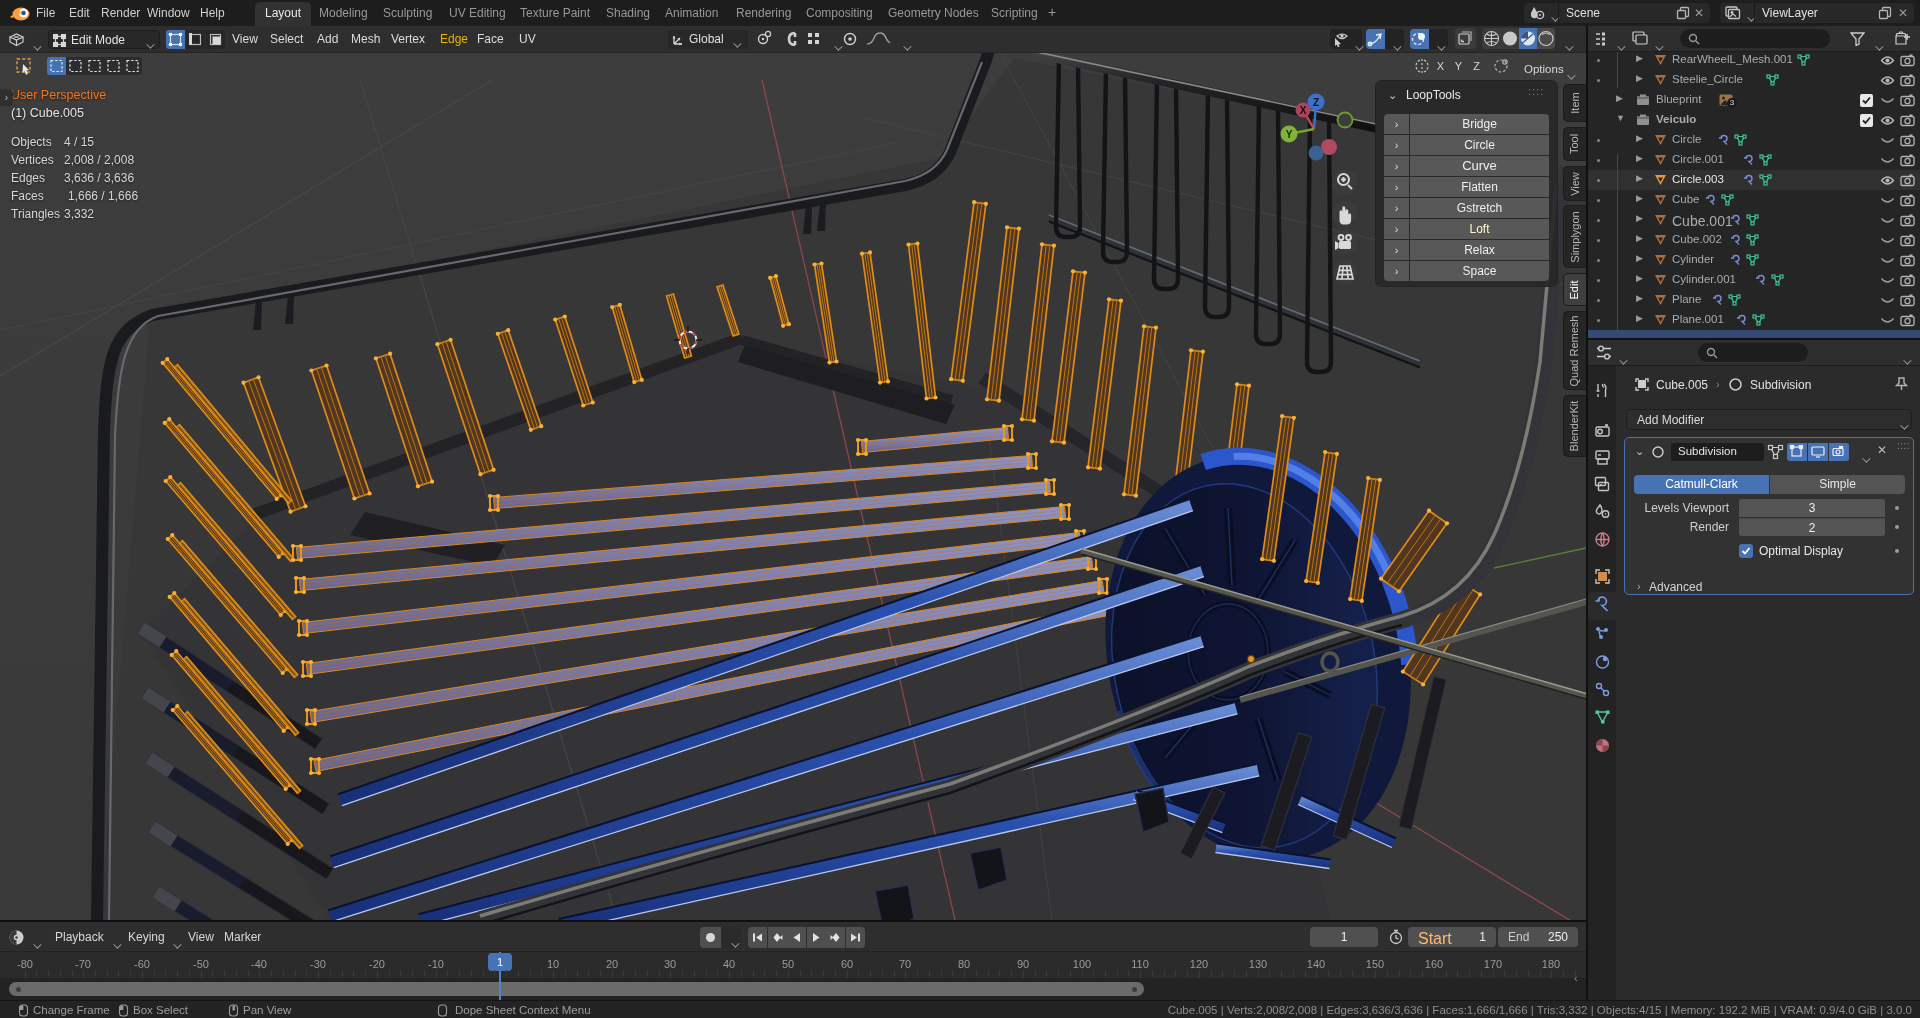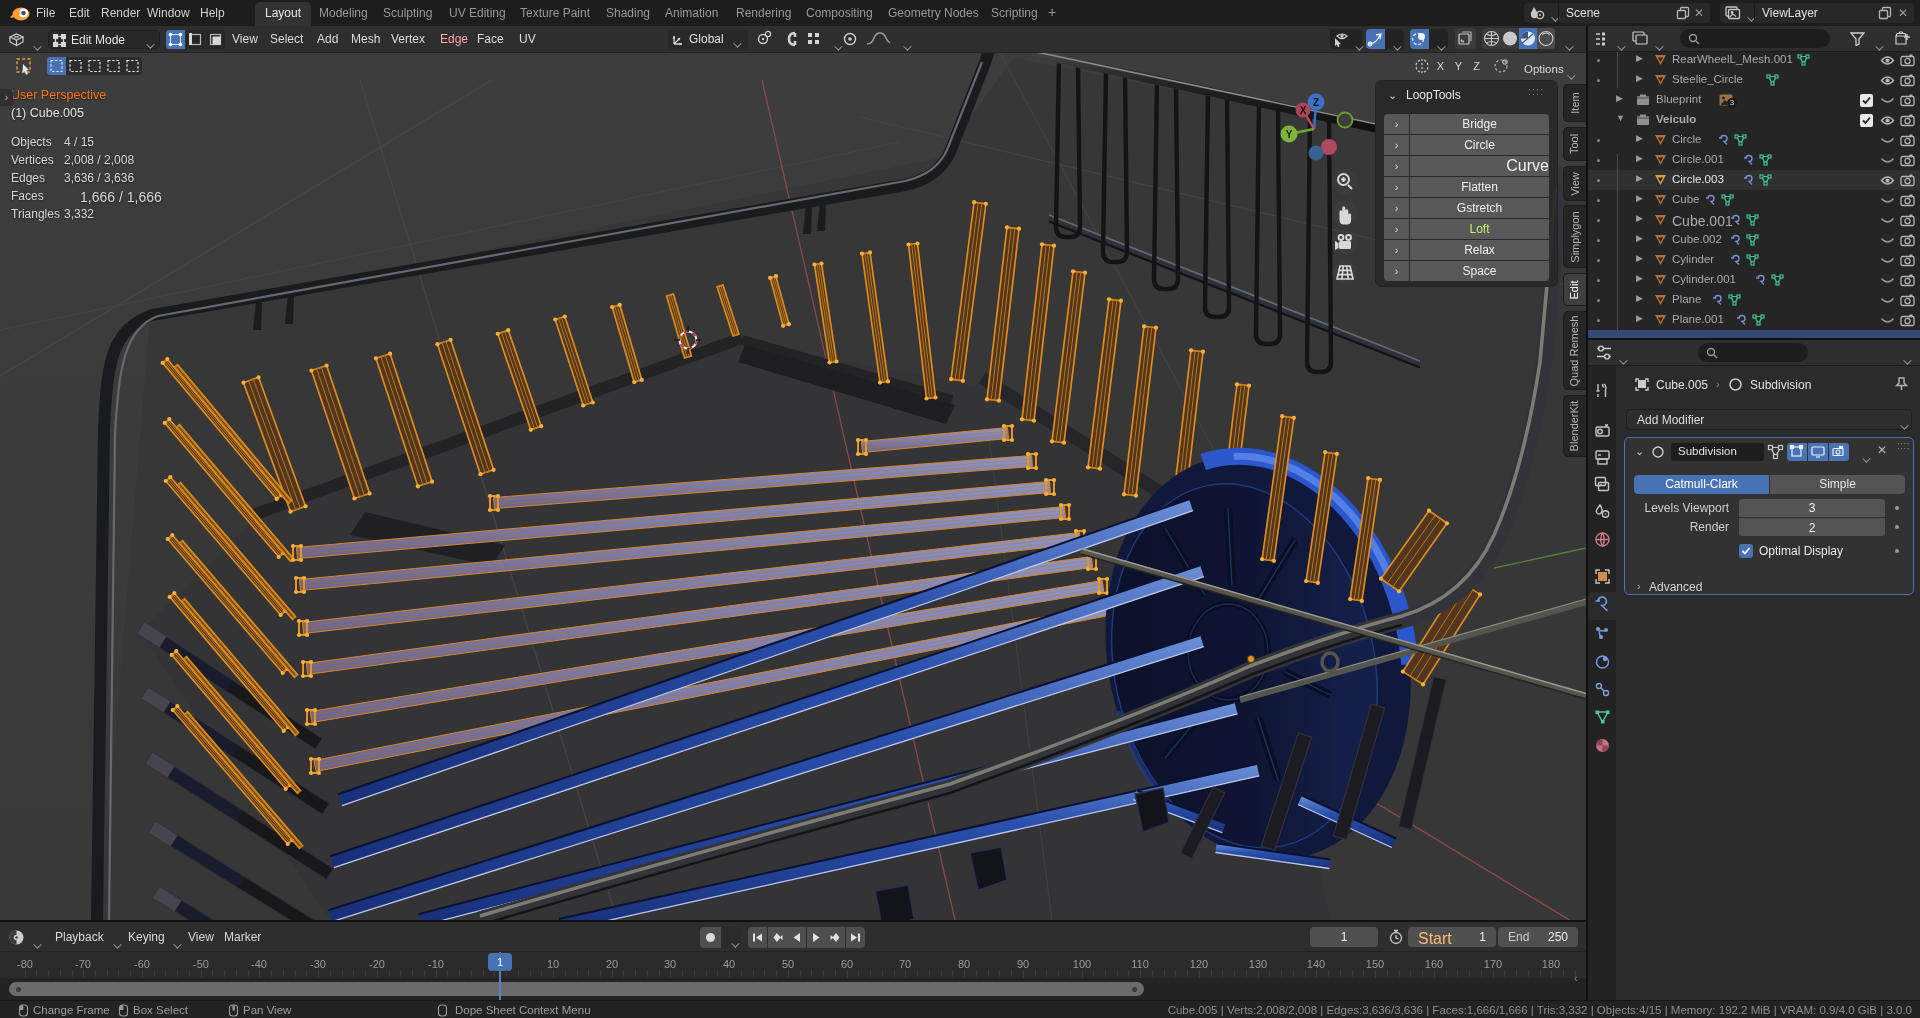--- a/index.html
+++ b/index.html
@@ -102,7 +102,7 @@
 <span class="tx" style="left:317px;top:6px;font-size:12px;color:#dcdcdc">Add</span>
 <span class="tx" style="left:351px;top:6px;font-size:12px;color:#dcdcdc">Mesh</span>
 <span class="tx" style="left:391px;top:6px;font-size:12px;color:#dcdcdc">Vertex</span>
-<span class="tx" style="left:440px;top:6px;font-size:12px;color:#fca5a5">Edge</span>
+<span class="tx" style="left:440px;top:6px;font-size:12px;color:#eab308">Edge</span>
 <span class="tx" style="left:477px;top:6px;font-size:12px;color:#dcdcdc">Face</span>
 <span class="tx" style="left:519px;top:6px;font-size:12px;color:#dcdcdc">UV</span>
 <div class="abs" style="left:668px;top:4px;width:80px;height:19px;background:#282828;border-radius:4px">

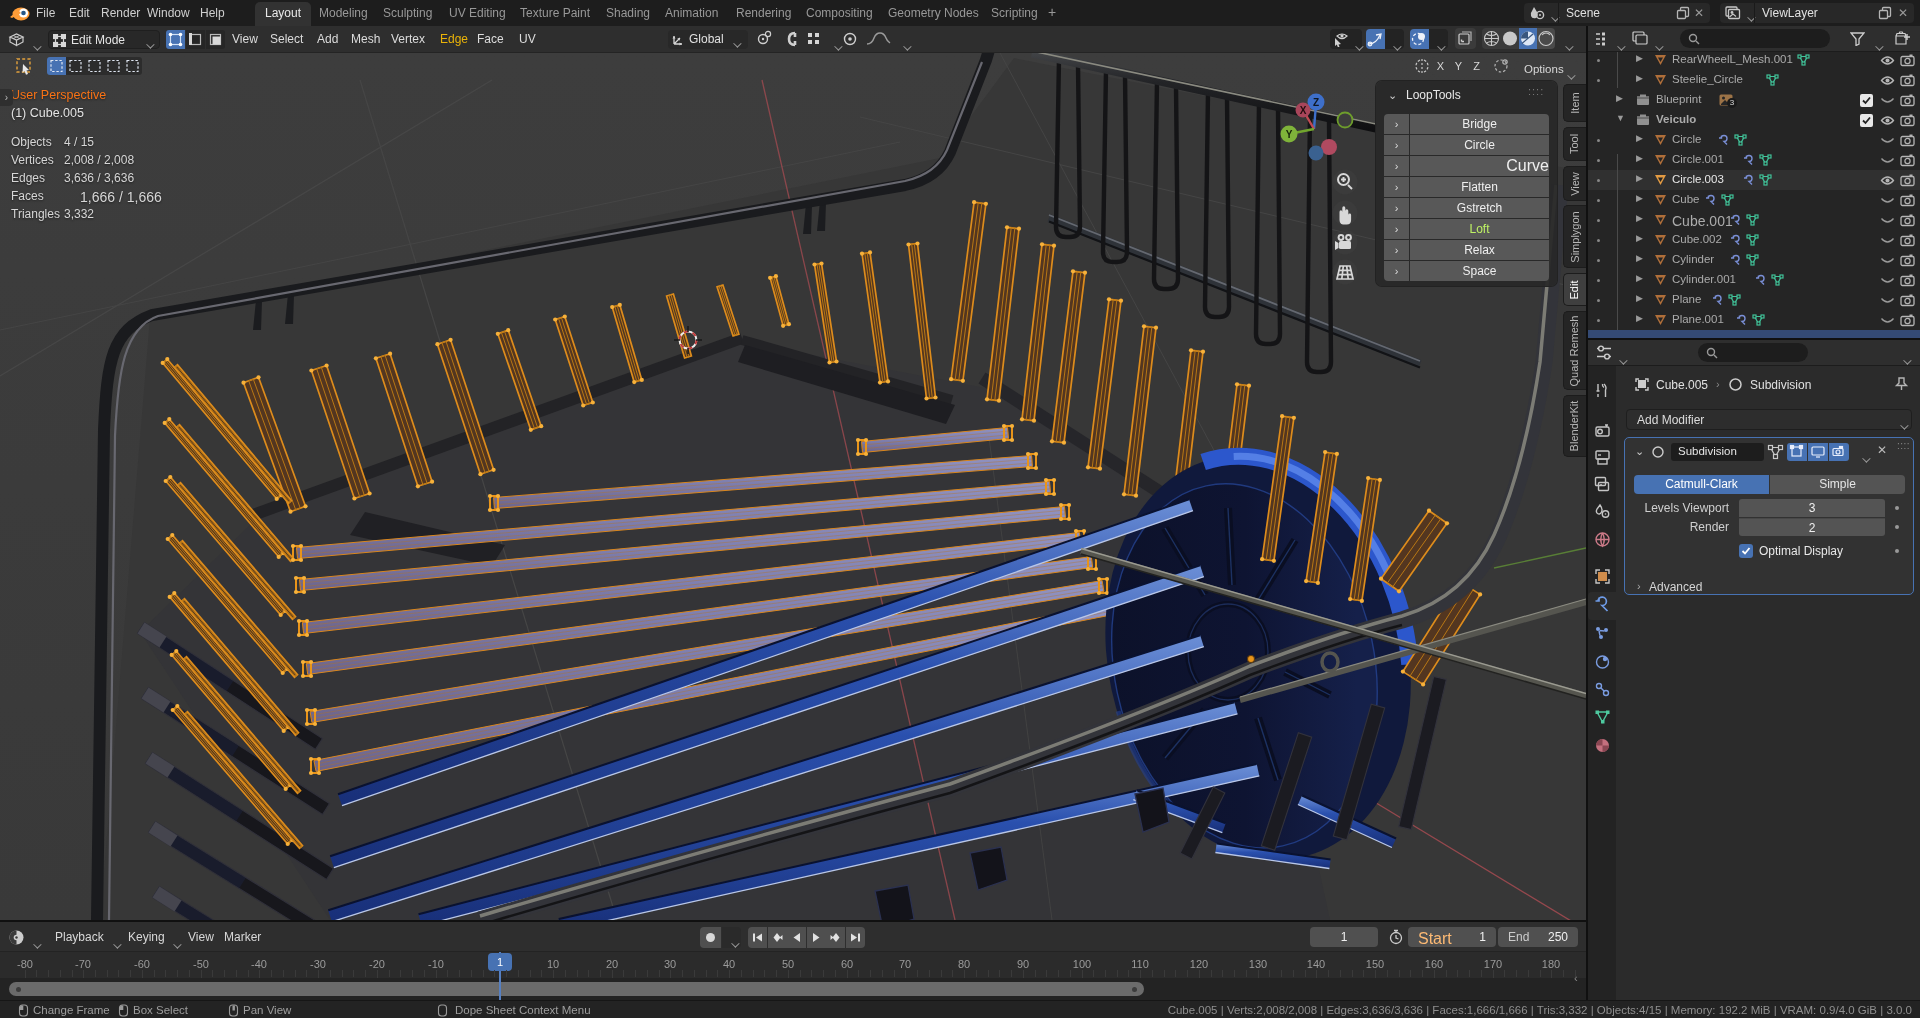--- a/index.html
+++ b/index.html
@@ -735,7 +735,7 @@
 <div class="abs" style="left:34px;top:54px;width:139px;height:20px;background:#585858;border-radius:0;color:#efefef;font-size:12px;text-align:center;line-height:20px">Circle</div>
 <div class="abs" style="left:8px;top:75px;width:25px;height:20px;background:#585858;border-radius:0"></div>
 <div class="abs" style="left:8px;top:75px;width:25px;height:20px;color:#ddd;font-size:11px;text-align:center;line-height:20px">›</div>
-<div class="abs" style="left:34px;top:75px;width:139px;height:20px;background:#585858;border-radius:0;color:#efefef;font-size:16px;text-align:right;line-height:20px">Curve</div>
+<div class="abs" style="left:34px;top:75px;width:139px;height:20px;background:#585858;border-radius:0;color:#efefef;font-size:13px;text-align:center;line-height:20px">Curve</div>
 <div class="abs" style="left:8px;top:96px;width:25px;height:20px;background:#585858;border-radius:0"></div>
 <div class="abs" style="left:8px;top:96px;width:25px;height:20px;color:#ddd;font-size:11px;text-align:center;line-height:20px">›</div>
 <div class="abs" style="left:34px;top:96px;width:139px;height:20px;background:#585858;border-radius:0;color:#efefef;font-size:12px;text-align:center;line-height:20px">Flatten</div>

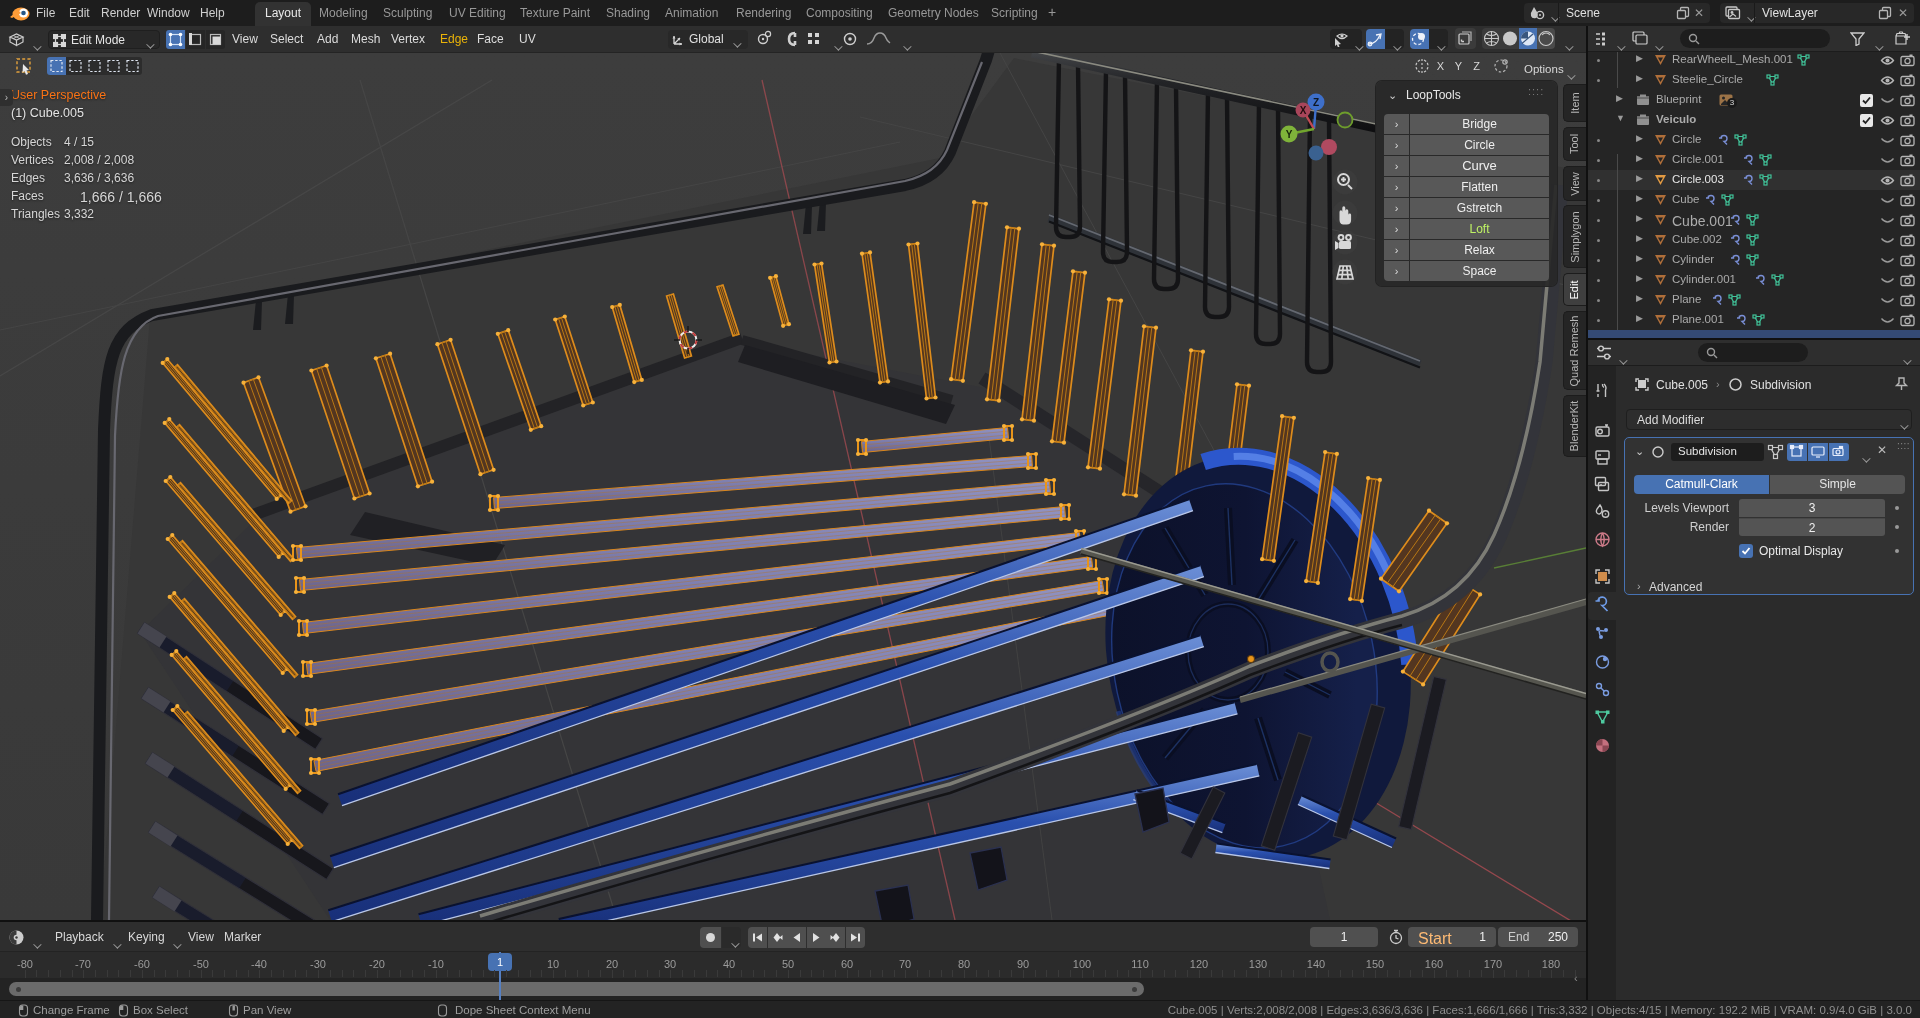--- a/index.html
+++ b/index.html
@@ -719,7 +719,7 @@
 <div class="tx" style="left:11px;top:118px;font-size:12px;color:#d6d6d6;text-shadow:0 1px 2px #222">Edges</div>
 <div class="tx" style="left:64px;top:118px;font-size:12px;color:#d6d6d6;text-shadow:0 1px 2px #222">3,636 / 3,636</div>
 <div class="tx" style="left:11px;top:136px;font-size:12px;color:#d6d6d6;text-shadow:0 1px 2px #222">Faces</div>
-<div class="tx" style="left:80px;top:136px;font-size:14px;color:#d6d6d6;text-shadow:0 1px 2px #222">1,666 / 1,666</div>
+<div class="tx" style="left:68px;top:136px;font-size:12px;color:#d6d6d6;text-shadow:0 1px 2px #222">1,666 / 1,666</div>
 <div class="tx" style="left:11px;top:154px;font-size:12px;color:#d6d6d6;text-shadow:0 1px 2px #222">Triangles</div>
 <div class="tx" style="left:64px;top:154px;font-size:12px;color:#d6d6d6;text-shadow:0 1px 2px #222">3,332</div>
 <div class="abs" style="left:0;top:36px;width:13px;height:17px;background:#2f2f2f;border-radius:0 4px 4px 0;color:#bbb;font-size:10px;line-height:17px;text-align:center">›</div>

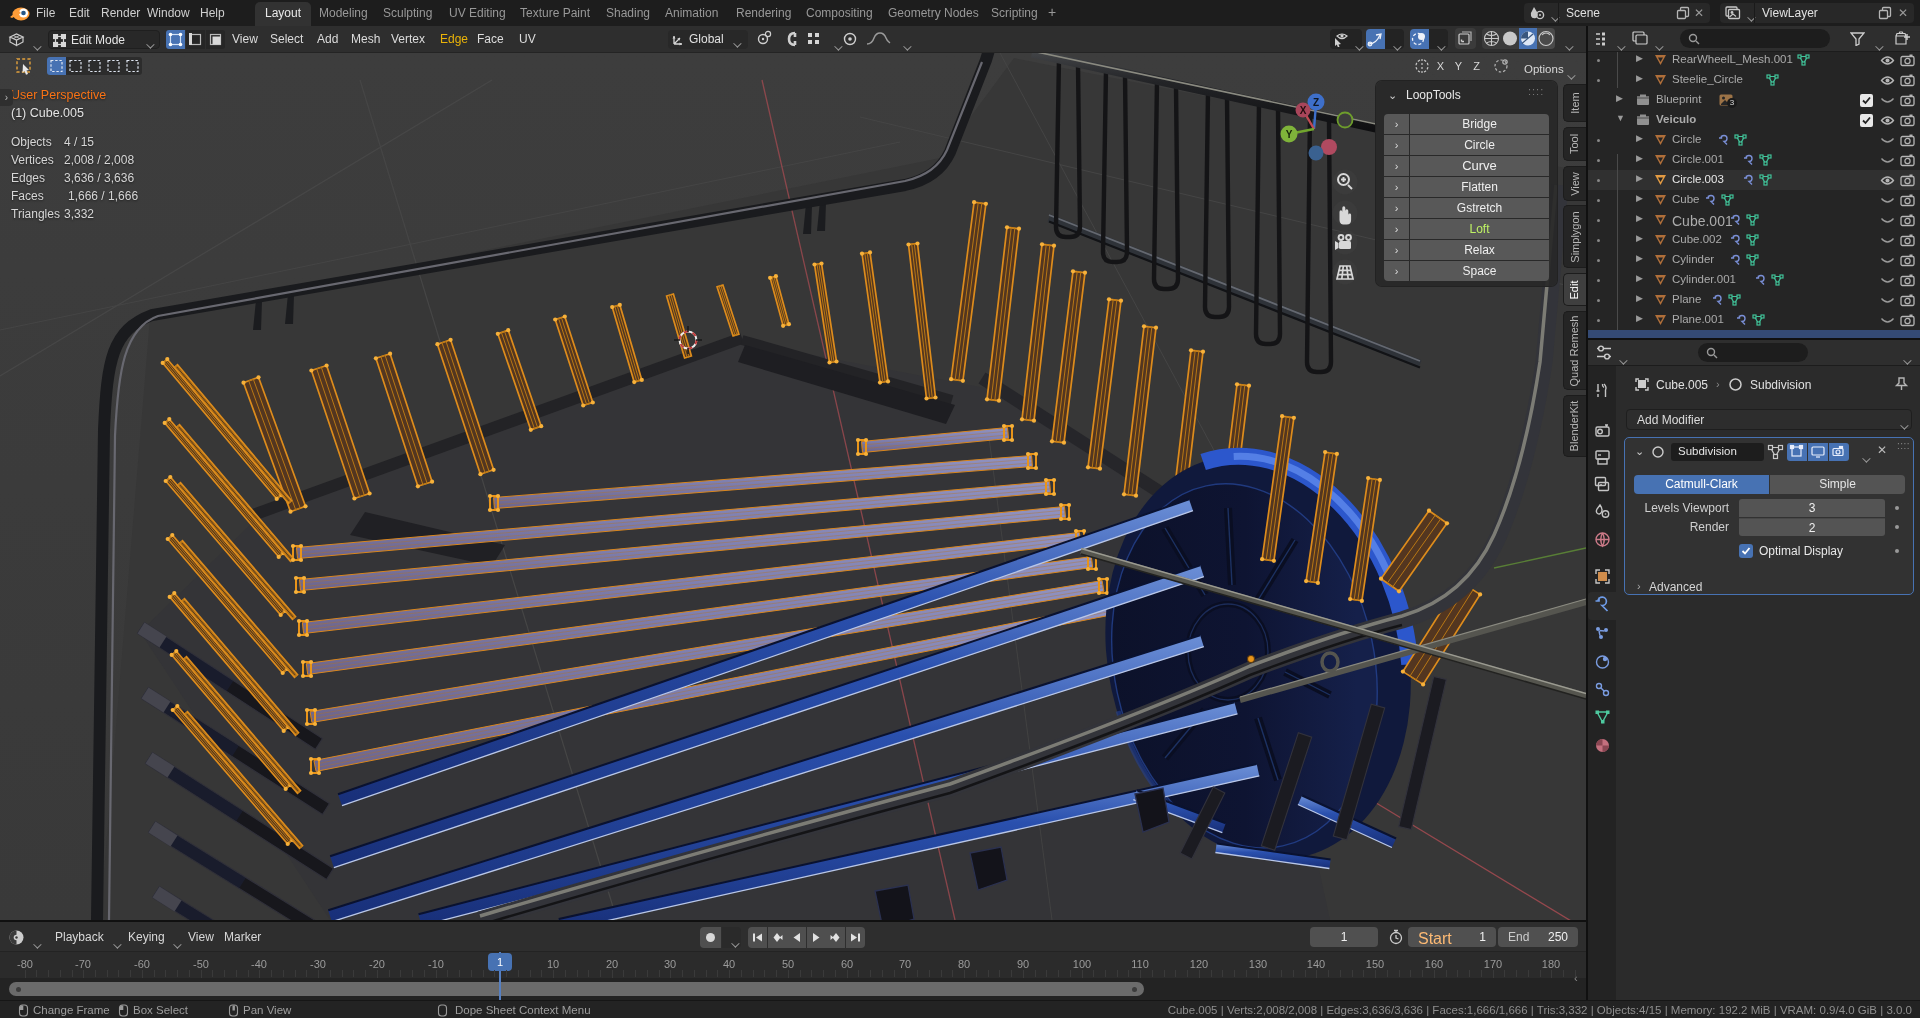--- a/index.html
+++ b/index.html
@@ -744,7 +744,7 @@
 <div class="abs" style="left:34px;top:117px;width:139px;height:20px;background:#585858;border-radius:0;color:#efefef;font-size:12px;text-align:center;line-height:20px">Gstretch</div>
 <div class="abs" style="left:8px;top:138px;width:25px;height:20px;background:#585858;border-radius:0"></div>
 <div class="abs" style="left:8px;top:138px;width:25px;height:20px;color:#ddd;font-size:11px;text-align:center;line-height:20px">›</div>
-<div class="abs" style="left:34px;top:138px;width:139px;height:20px;background:#585858;border-radius:0;color:#bef264;font-size:12px;text-align:center;line-height:20px">Loft</div>
+<div class="abs" style="left:34px;top:138px;width:139px;height:20px;background:#585858;border-radius:0;color:#fef9c3;font-size:12px;text-align:center;line-height:20px">Loft</div>
 <div class="abs" style="left:8px;top:159px;width:25px;height:20px;background:#585858;border-radius:0"></div>
 <div class="abs" style="left:8px;top:159px;width:25px;height:20px;color:#ddd;font-size:11px;text-align:center;line-height:20px">›</div>
 <div class="abs" style="left:34px;top:159px;width:139px;height:20px;background:#585858;border-radius:0;color:#efefef;font-size:12px;text-align:center;line-height:20px">Relax</div>

